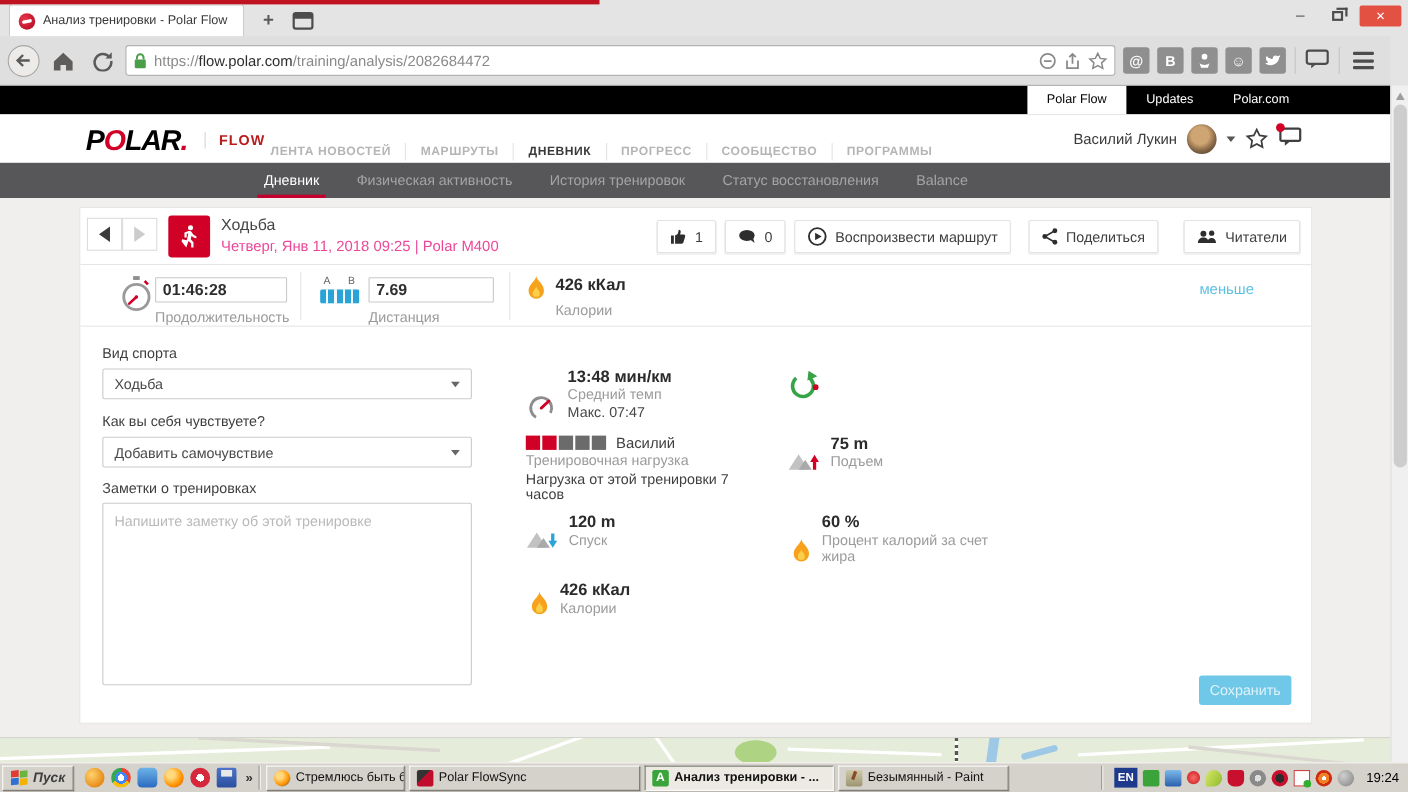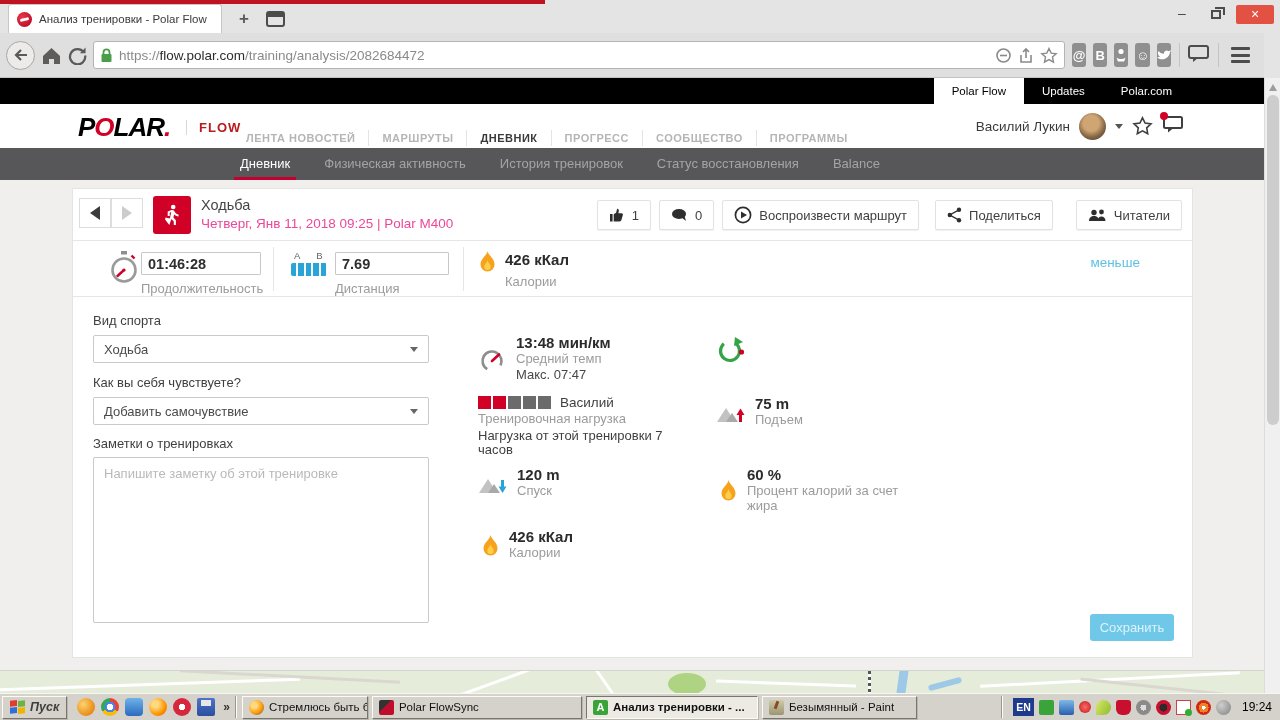--- a/index.html
+++ b/index.html
@@ -24,7 +24,7 @@
   .toolbar{position:absolute;left:0;top:33px;width:1264px;height:45px;background:#e0dfdf;border-bottom:1px solid #c4c2c0;display:flex;align-items:center}
   .navbtn{width:30px;height:30px;display:flex;align-items:center;justify-content:center;margin-left:6px}
   .backcirc{width:29px;height:29px;border:1.5px solid #a9a7a4;border-radius:50%;display:flex;align-items:center;justify-content:center;background:#ecebea}
-  .urlbar{flex:none;width:972px;height:28px;background:#fff;border:1px solid #b6b4b1;border-radius:3px;margin-left:6px;display:flex;align-items:center;padding:0 6px;gap:6px}
+  .urlbar{flex:none;width:900px;height:28px;background:#fff;border:1px solid #b6b4b1;border-radius:3px;margin-left:6px;display:flex;align-items:center;padding:0 6px;gap:6px}
   .url-text{font-size:13.5px;white-space:nowrap;overflow:hidden;flex:1}
   .url-scheme,.url-path{color:#8a8a8a}
   .url-domain{color:#2d2d2d}

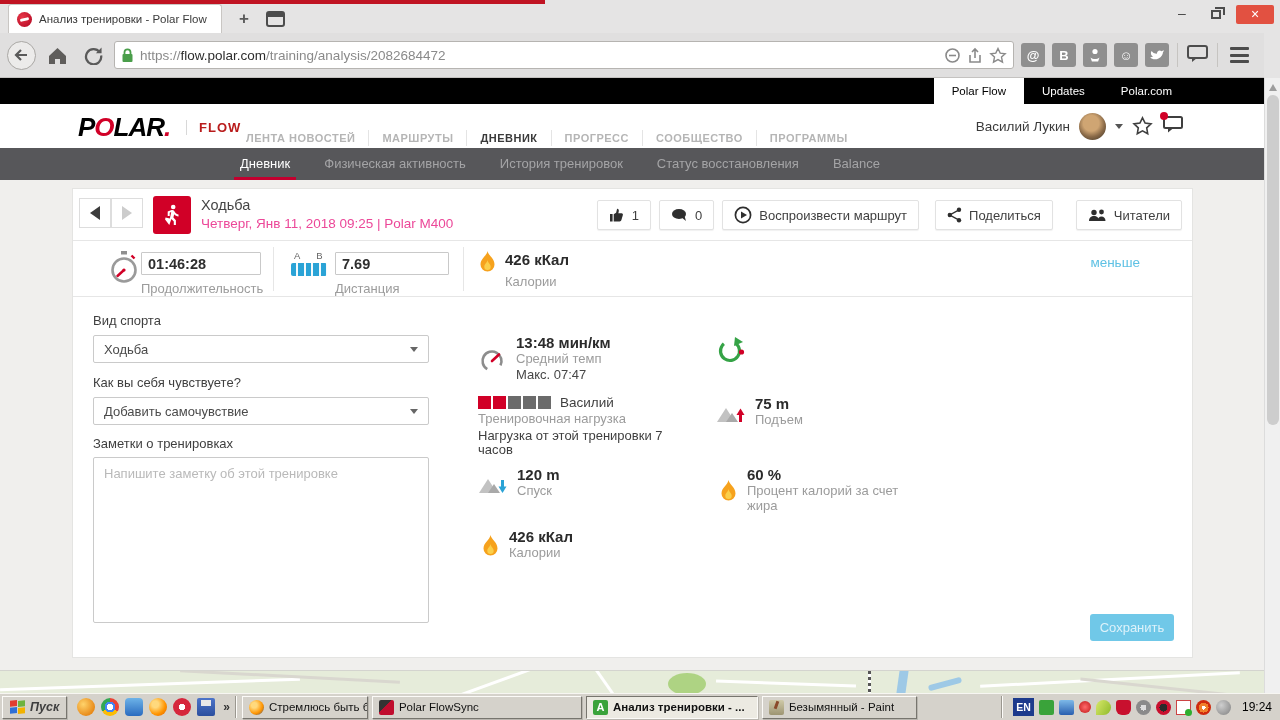--- a/index.html
+++ b/index.html
@@ -88,7 +88,7 @@
   .notes{position:absolute;left:20px;top:268px;width:336px;height:166px;border:1px solid #cacaca;border-radius:2px;resize:none;font-family:"Liberation Sans",sans-serif;font-size:13px;padding:8px 10px;color:#444}
   .notes::placeholder{color:#b9b9b9}
 
-  .metric{position:absolute;display:flex;gap:10px;align-items:center}
+  .metric{position:absolute;display:flex;gap:10px;align-items:flex-end}
   .m-icon{flex:none;margin-top:2px}
   .m-lines{display:flex;flex-direction:column}
   .m-val{font-size:15px;font-weight:bold;color:#2b2b2b;line-height:15px}

